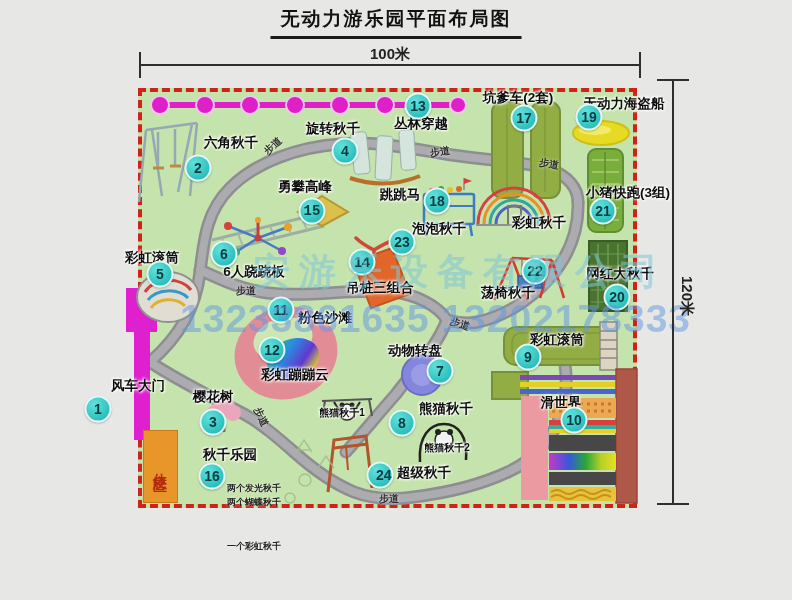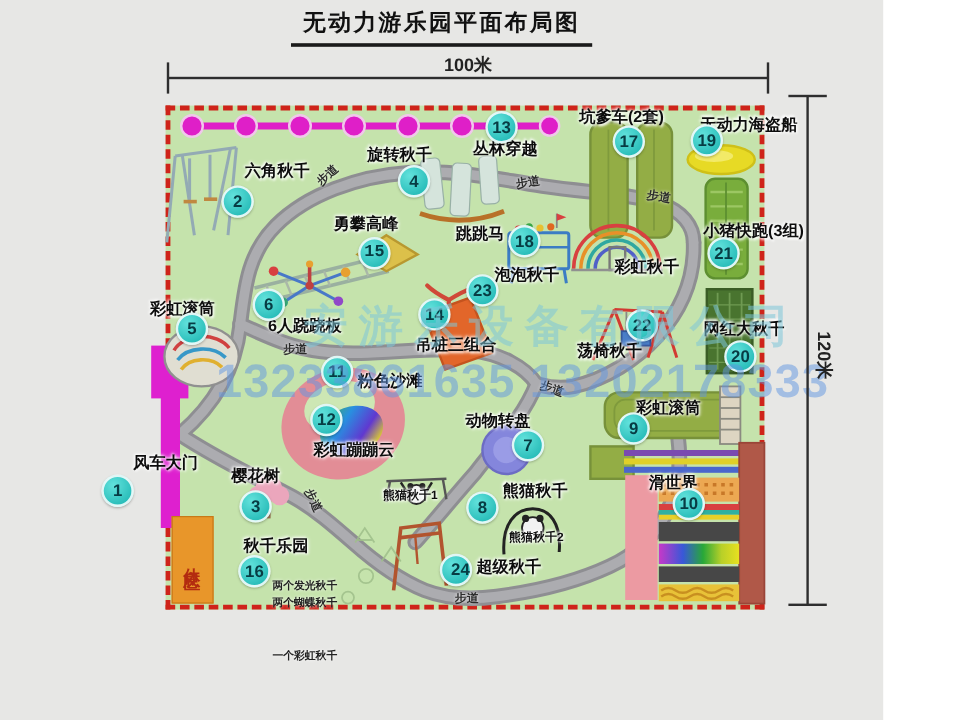--- a/index.html
+++ b/index.html
@@ -4,7 +4,7 @@
 <style>
   html,body{margin:0;padding:0;}
   .stage{
-    position:relative;width:736px;height:600px;overflow:hidden;
+    position:relative;width:792px;height:600px;overflow:hidden;
     background:#e7e7e5;
     font-family:"Liberation Sans","DejaVu Sans",sans-serif;
   }

